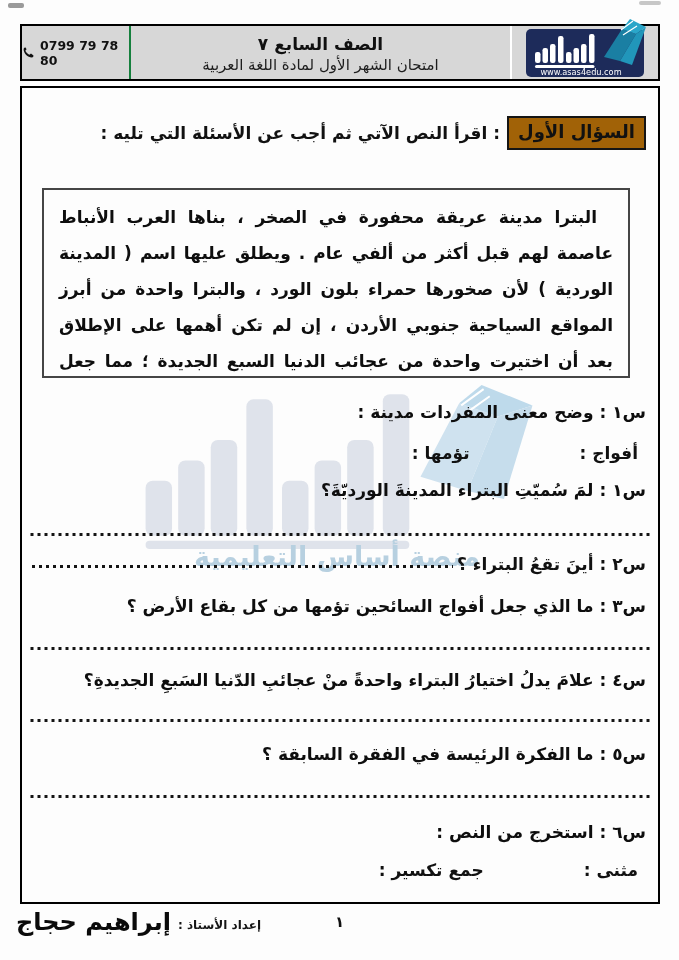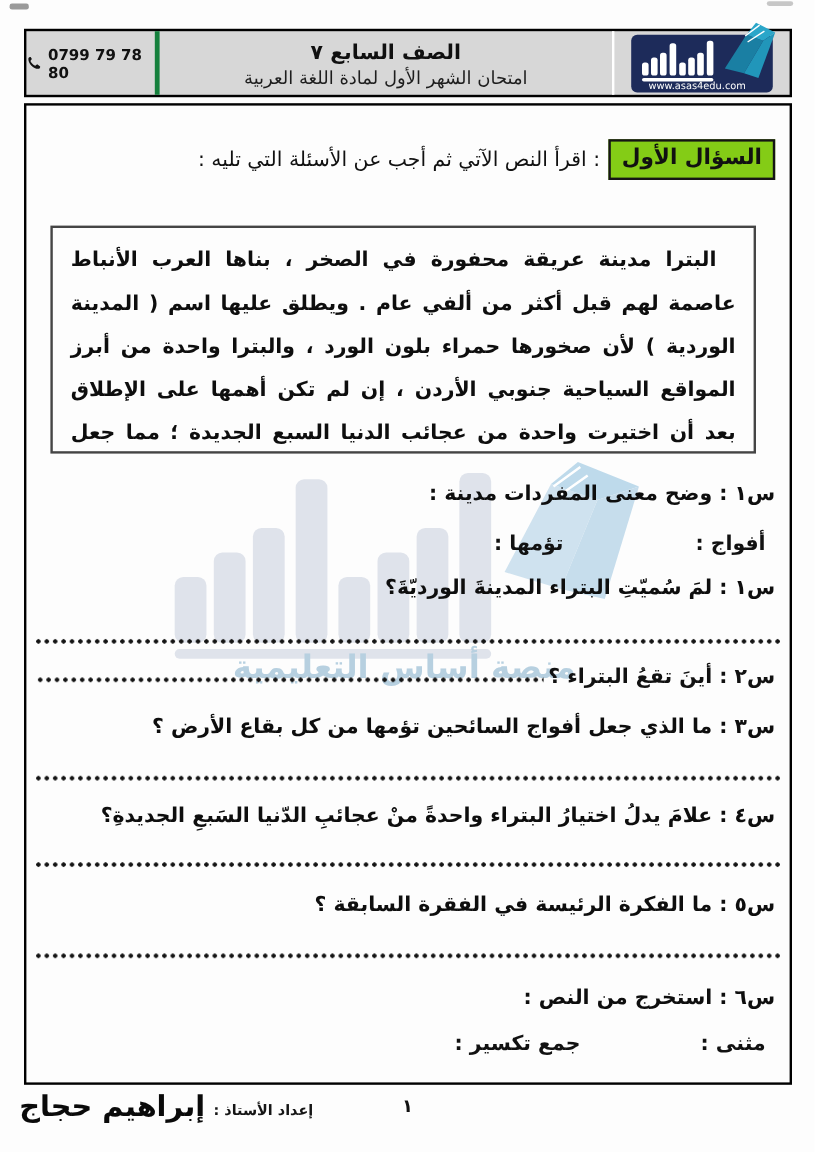--- a/index.html
+++ b/index.html
@@ -24,7 +24,7 @@
   }
   .logo-cell { width:146px; position:relative; display:flex; align-items:flex-end; justify-content:center; }
   .title-cell {
-    flex:1; border-left:4px solid #15803d; border-right:2px solid #fff;
+    flex:1; border-left:2px solid #15803d; border-right:2px solid #fff;
     display:flex; flex-direction:column; align-items:center; justify-content:center;
     padding-top:2px;
   }

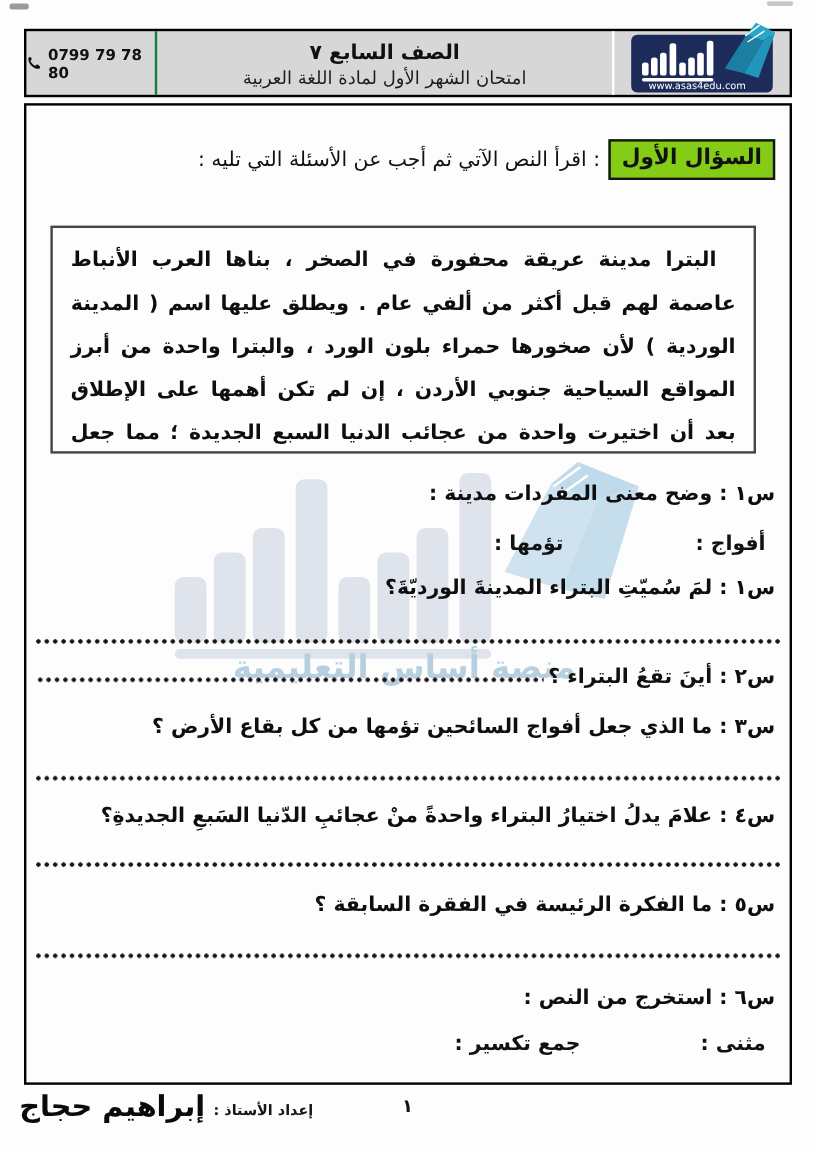--- a/index.html
+++ b/index.html
@@ -60,7 +60,7 @@
     border:2.5px solid #151515; padding:3px 9px 5px; font-size:18px; font-weight:bold;
     background:#84cc16; line-height:22px;
   }
-  .q-instruction { font-size:17px; font-weight:normal; }
+  .q-instruction { font-size:17px; font-weight:bold; }
 
   
   .passage-box {

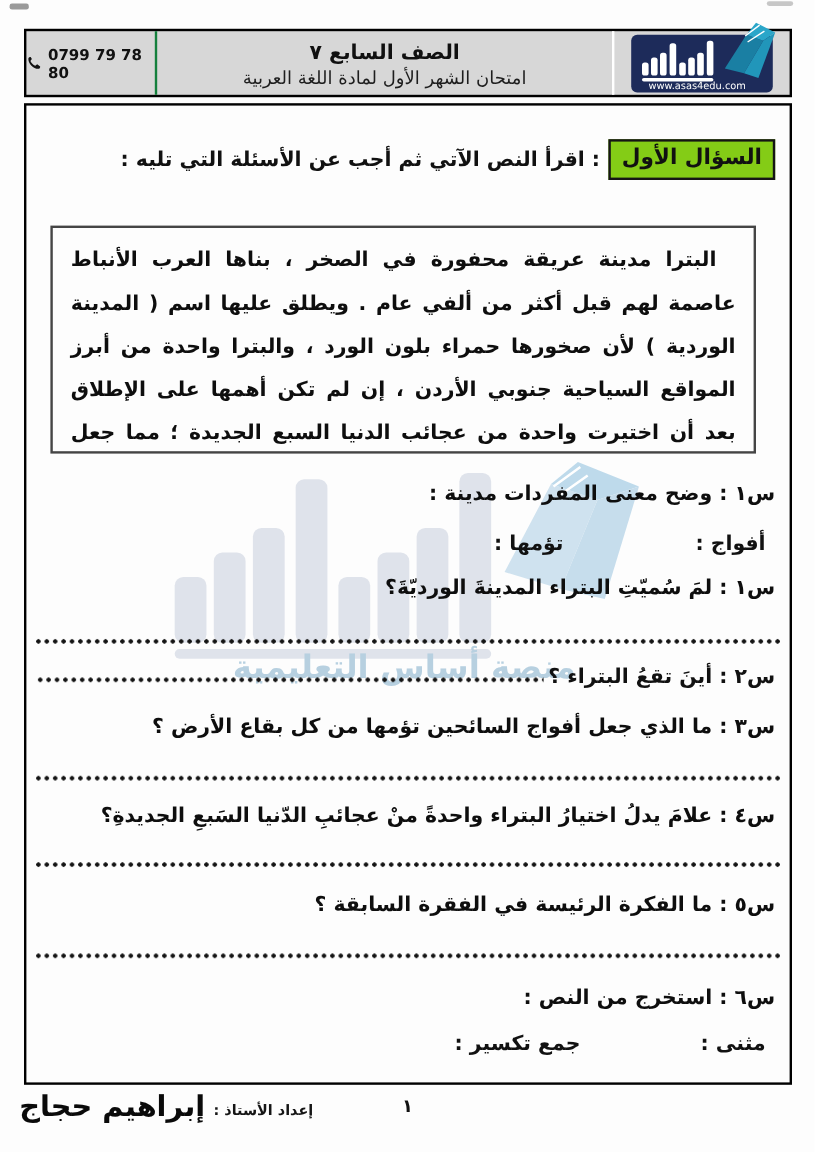--- a/index.html
+++ b/index.html
@@ -58,7 +58,7 @@
   }
   .q-label-box {
     border:2.5px solid #151515; padding:3px 9px 5px; font-size:18px; font-weight:bold;
-    background:#84cc16; line-height:22px;
+    background:#a16207; line-height:22px;
   }
   .q-instruction { font-size:17px; font-weight:bold; }
 

